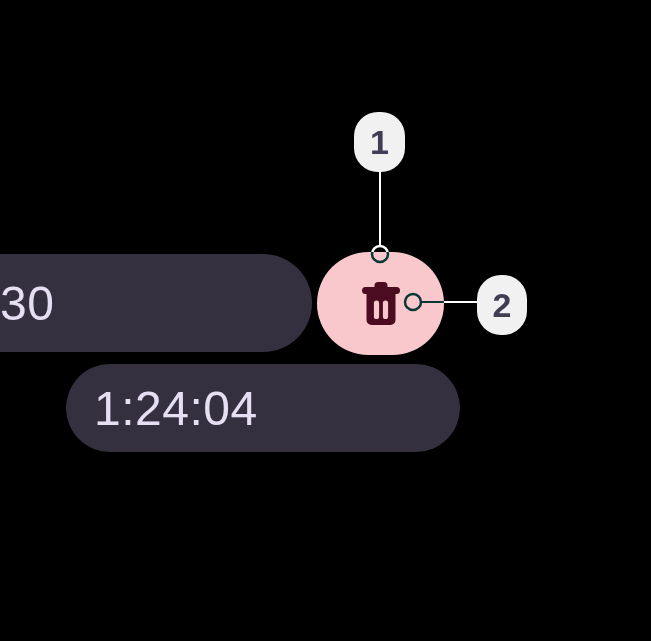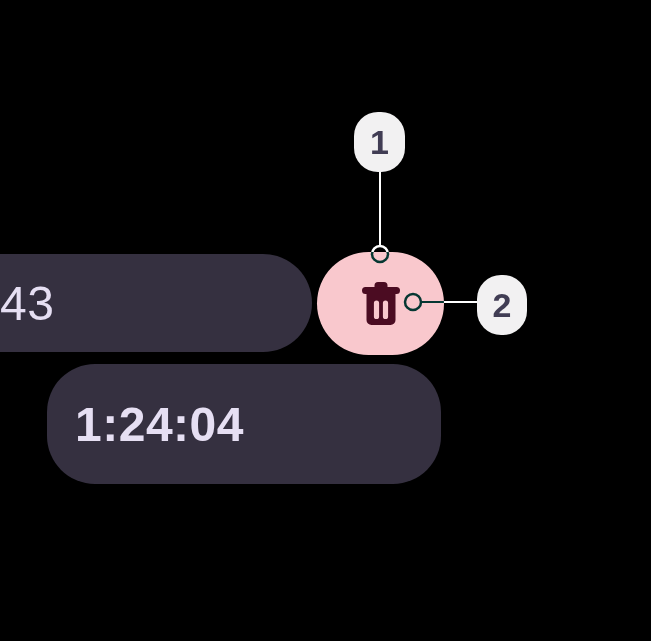--- a/index.html
+++ b/index.html
@@ -82,7 +82,7 @@
 <div class="screen">
 
   <div class="time-chip time-chip--partial">
-    <span>43</span>
+    <span>30</span>
   </div>
 
   <div class="time-chip time-chip--full">

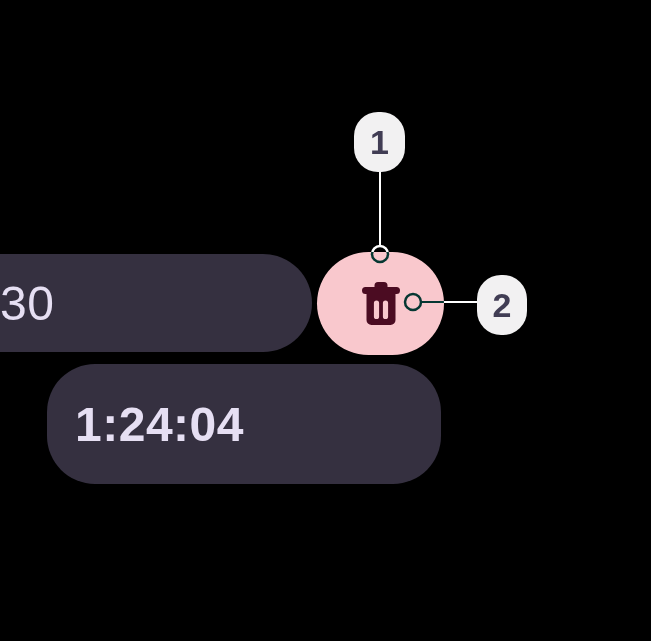--- a/index.html
+++ b/index.html
@@ -37,11 +37,10 @@
     padding-left:200px;
   }
   .time-chip--full{
-    left:47px;top:364px;
-    width:394px;height:120px;
+    left:66px;top:364px;
+    width:394px;height:88px;
     border-radius:48px;
     padding-left:28px;
-    font-weight:bold;
   }
   
   .delete-button{

